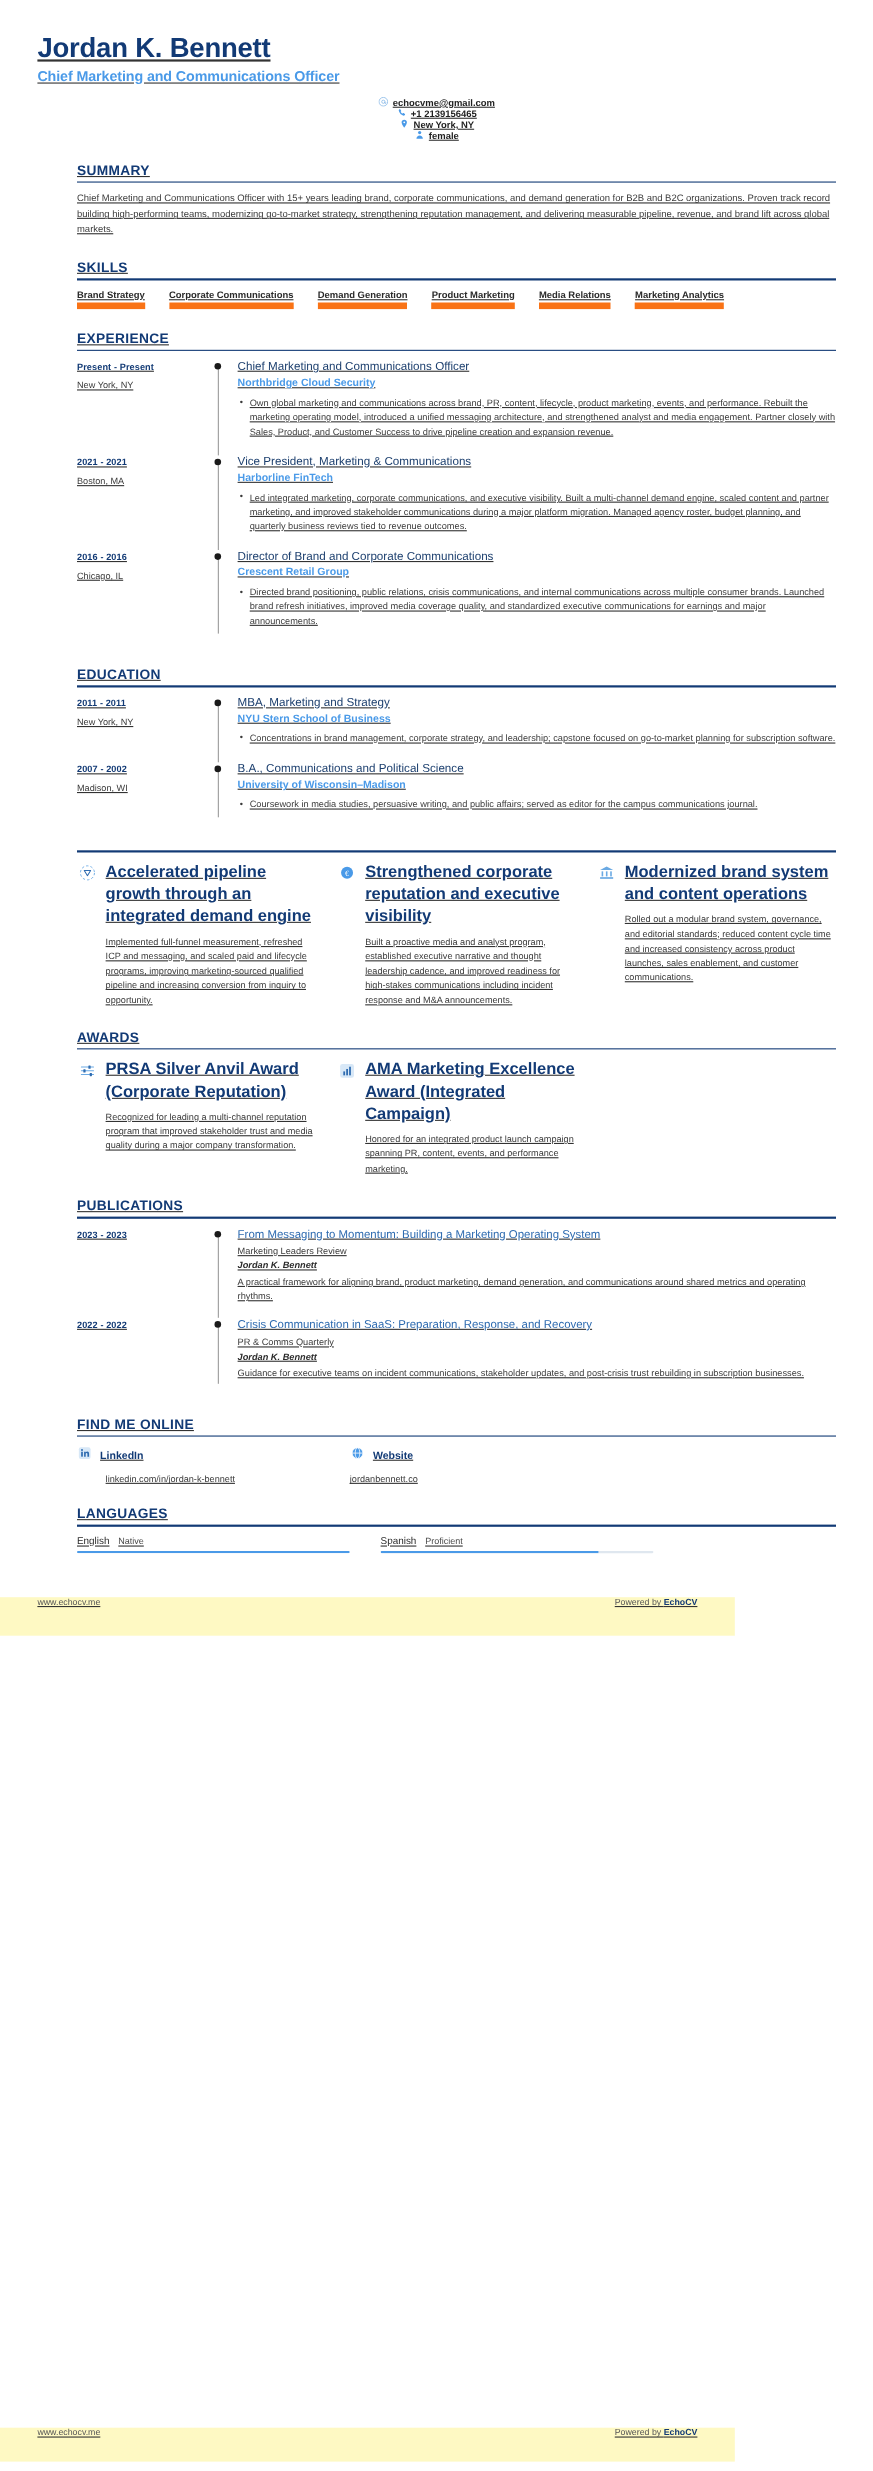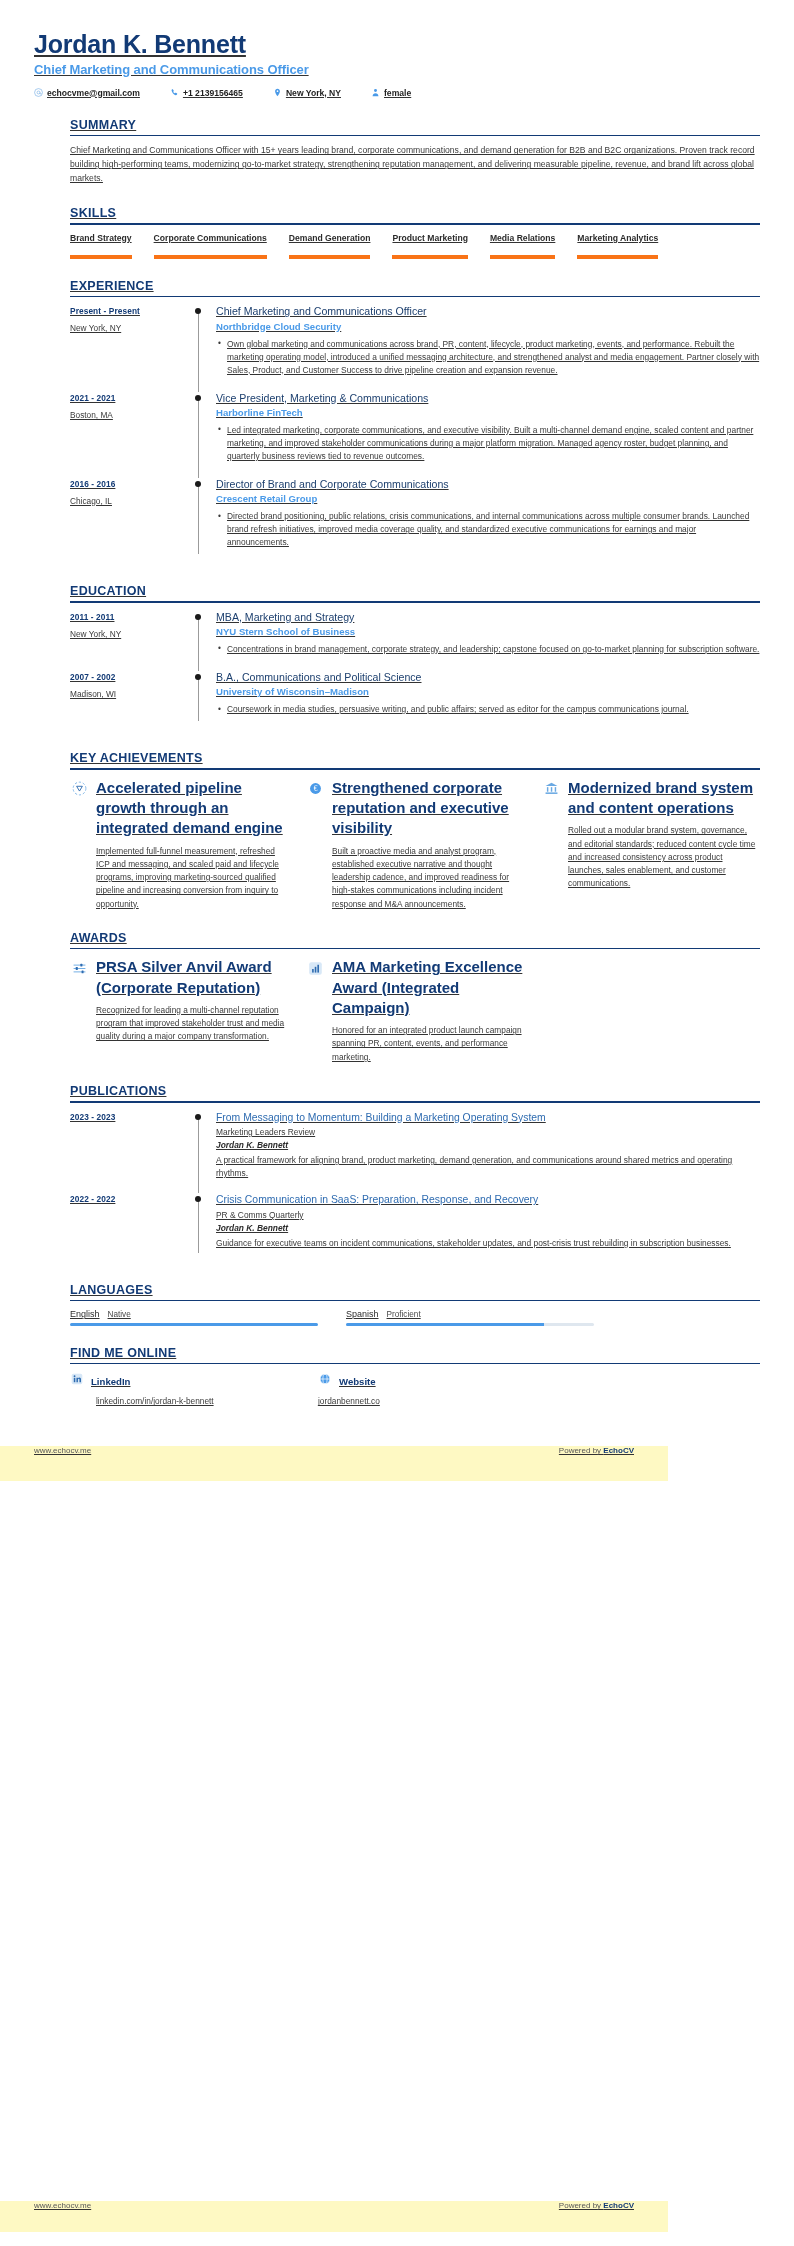--- a/index.html
+++ b/index.html
@@ -43,11 +43,12 @@
     display: flex;
     align-items: center;
     flex-wrap: wrap;
-    gap: 30px;
+    gap: 0;
     margin-top: 11px;
     font-size: 8.6px;
     font-weight: bold;
     color: #1f1f1f;
+    flex-direction: column;
   }
   .contact-item { display: flex; align-items: center; gap: 4px; }
   .contact-item svg { display: block; }

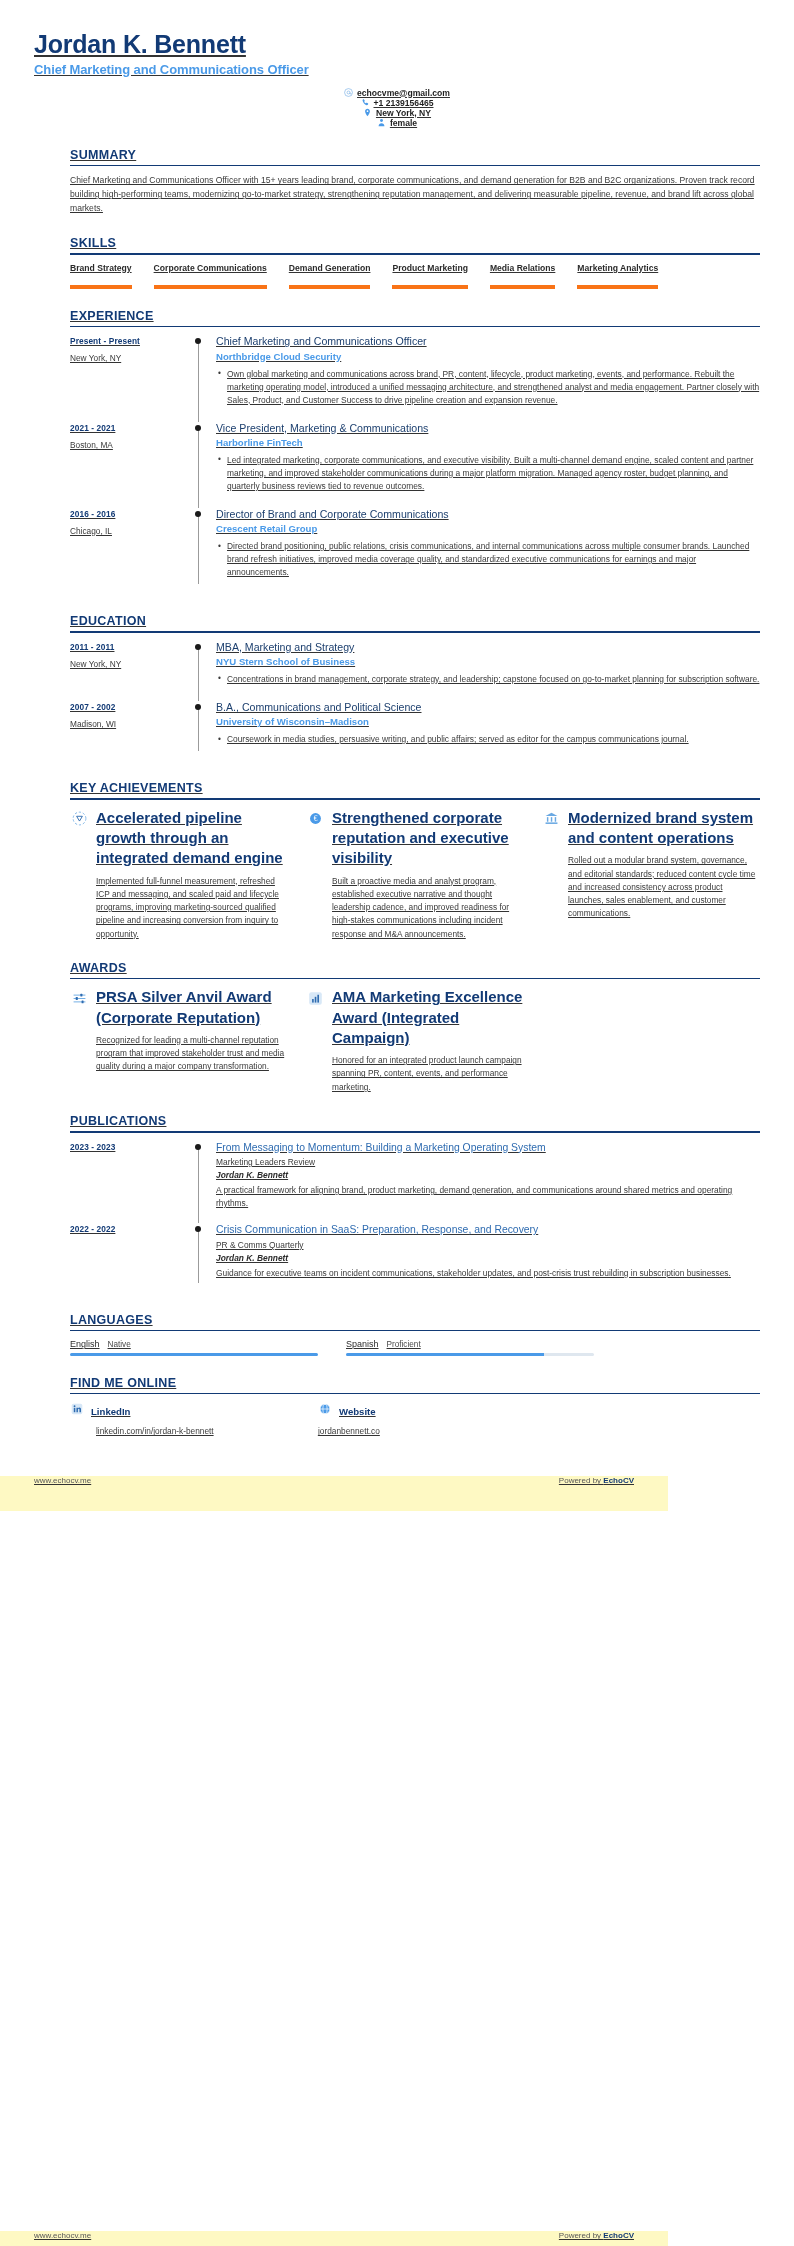--- a/index.html
+++ b/index.html
@@ -92,8 +92,8 @@
     font-size: 8.6px;
     font-weight: bold;
     color: #2b2b2b;
-    border-bottom: 4px solid #f97316;
-    padding-bottom: 12px;
+    border-bottom: 6px solid #f97316;
+    padding-bottom: 2px;
     white-space: nowrap;
   }
 

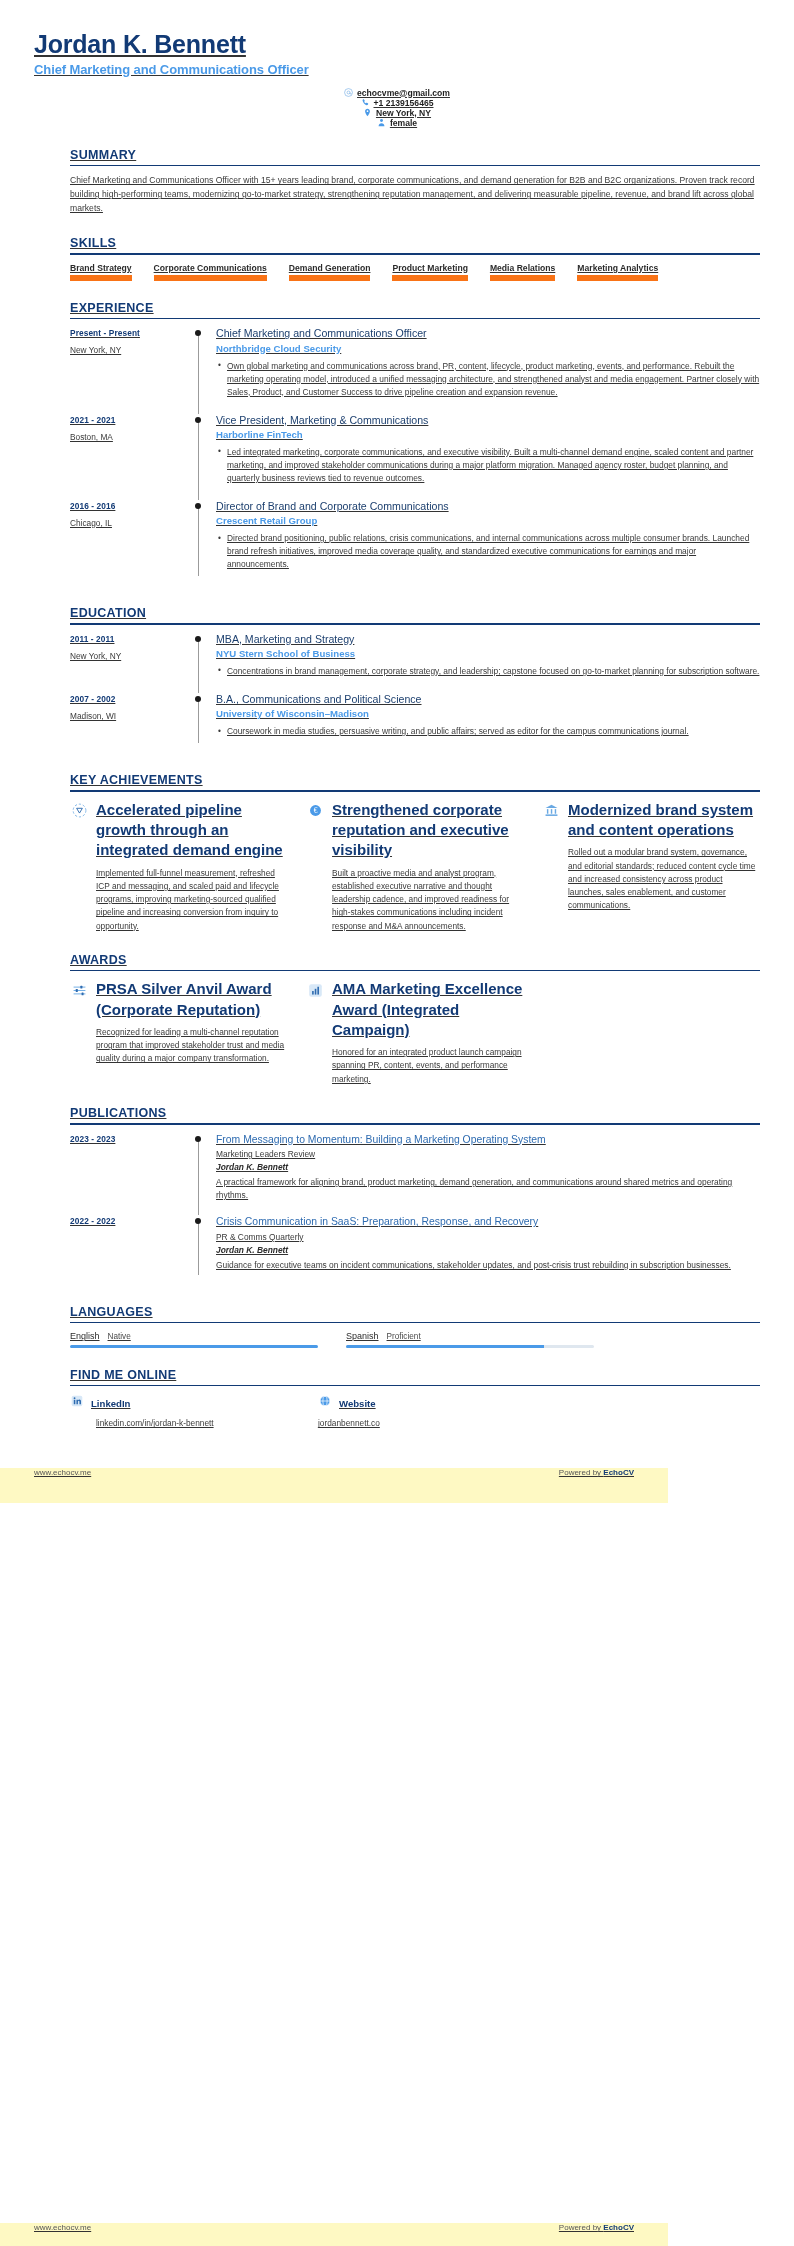--- a/index.html
+++ b/index.html
@@ -449,7 +449,6 @@
     </div>
 
     <div class="section">
-      <div class="sec-title">KEY ACHIEVEMENTS</div>
       <div class="sec-rule"></div>
       <div class="cards">
 

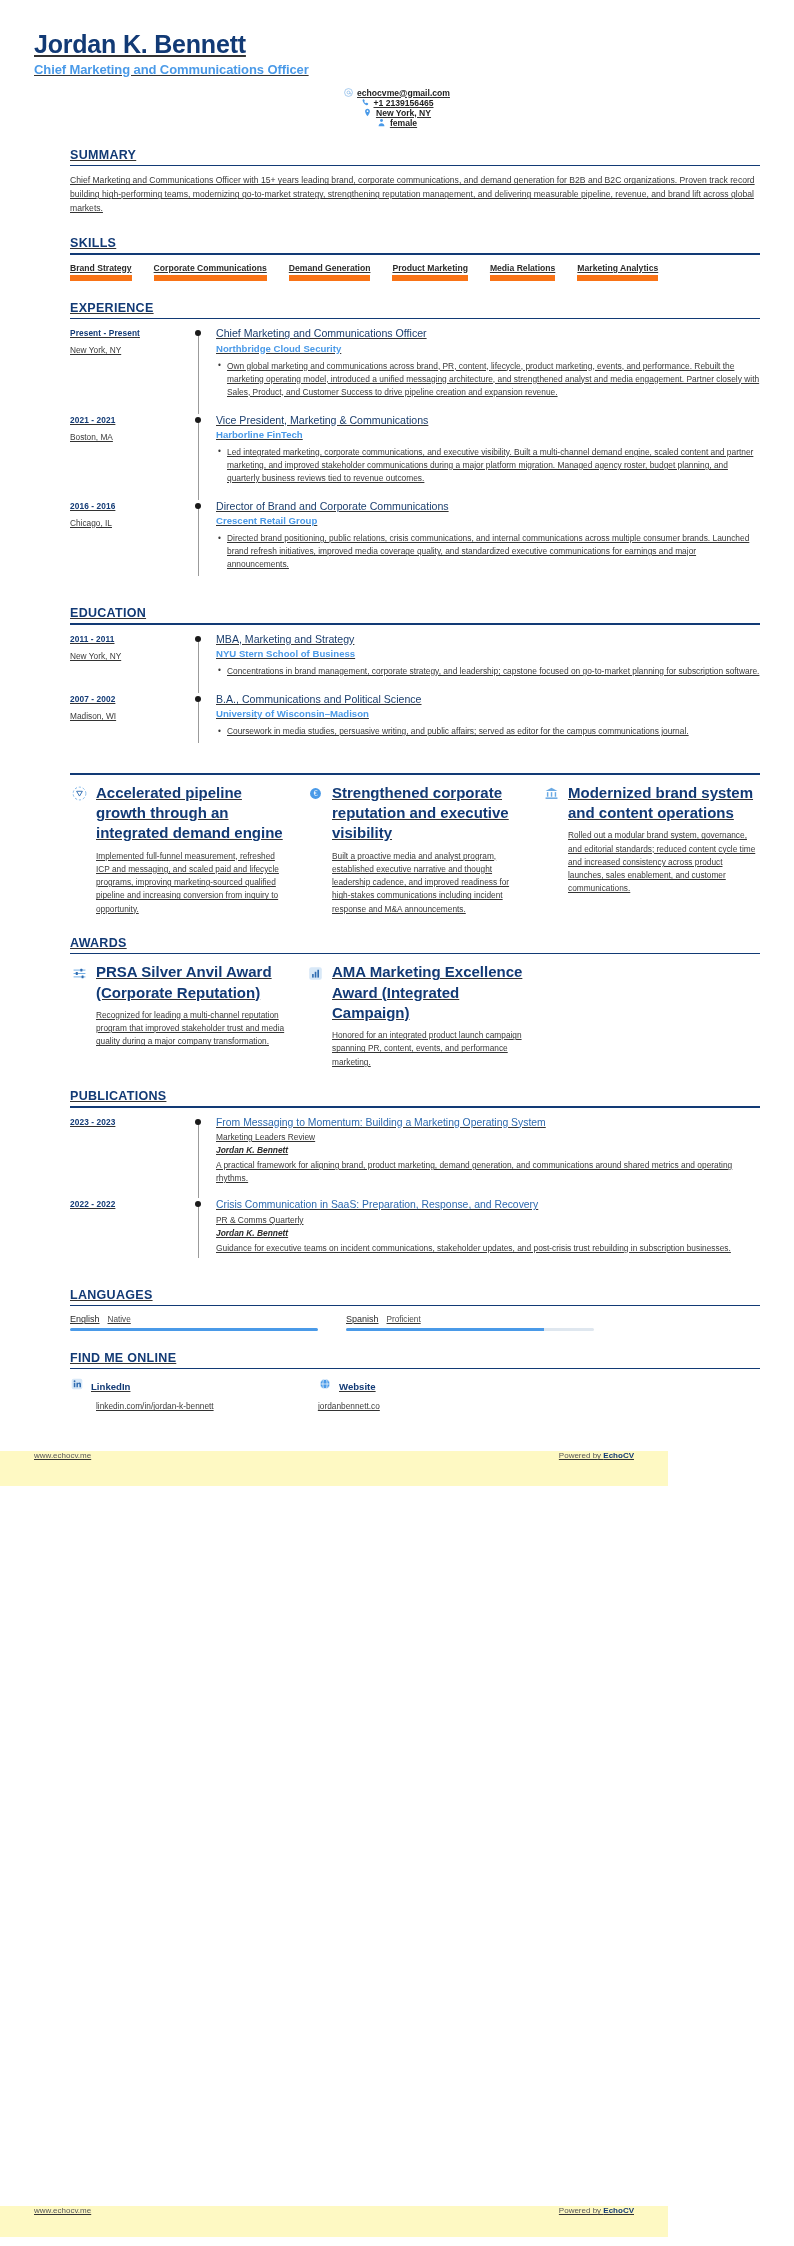--- a/index.html
+++ b/index.html
@@ -575,31 +575,6 @@
           <div class="pub-meta">PR &amp; Comms Quarterly</div>
           <div class="pub-author">Jordan K. Bennett</div>
           <div class="pub-desc">Guidance for executive teams on incident communications, stakeholder updates, and post-crisis trust rebuilding in subscription businesses.</div>
-        </div>
-      </div>
-    </div>
-
-    <div class="section">
-      <div class="sec-title">LANGUAGES</div>
-      <div class="sec-rule"></div>
-      <div class="langs">
-        <div class="lang">
-          <div class="lang-row">
-            <span class="lang-name">English</span>
-            <span class="lang-level">Native</span>
-          </div>
-          <div class="lang-bar">
-            <div class="lang-fill" style="width:100%"></div>
-          </div>
-        </div>
-        <div class="lang">
-          <div class="lang-row">
-            <span class="lang-name">Spanish</span>
-            <span class="lang-level">Proficient</span>
-          </div>
-          <div class="lang-bar">
-            <div class="lang-fill" style="width:80%"></div>
-          </div>
         </div>
       </div>
     </div>
@@ -641,6 +616,31 @@
       </div>
     </div>
 
+    <div class="section">
+      <div class="sec-title">LANGUAGES</div>
+      <div class="sec-rule"></div>
+      <div class="langs">
+        <div class="lang">
+          <div class="lang-row">
+            <span class="lang-name">English</span>
+            <span class="lang-level">Native</span>
+          </div>
+          <div class="lang-bar">
+            <div class="lang-fill" style="width:100%"></div>
+          </div>
+        </div>
+        <div class="lang">
+          <div class="lang-row">
+            <span class="lang-name">Spanish</span>
+            <span class="lang-level">Proficient</span>
+          </div>
+          <div class="lang-bar">
+            <div class="lang-fill" style="width:80%"></div>
+          </div>
+        </div>
+      </div>
+    </div>
+
     <div class="divider-space"></div>
   </div>
 

